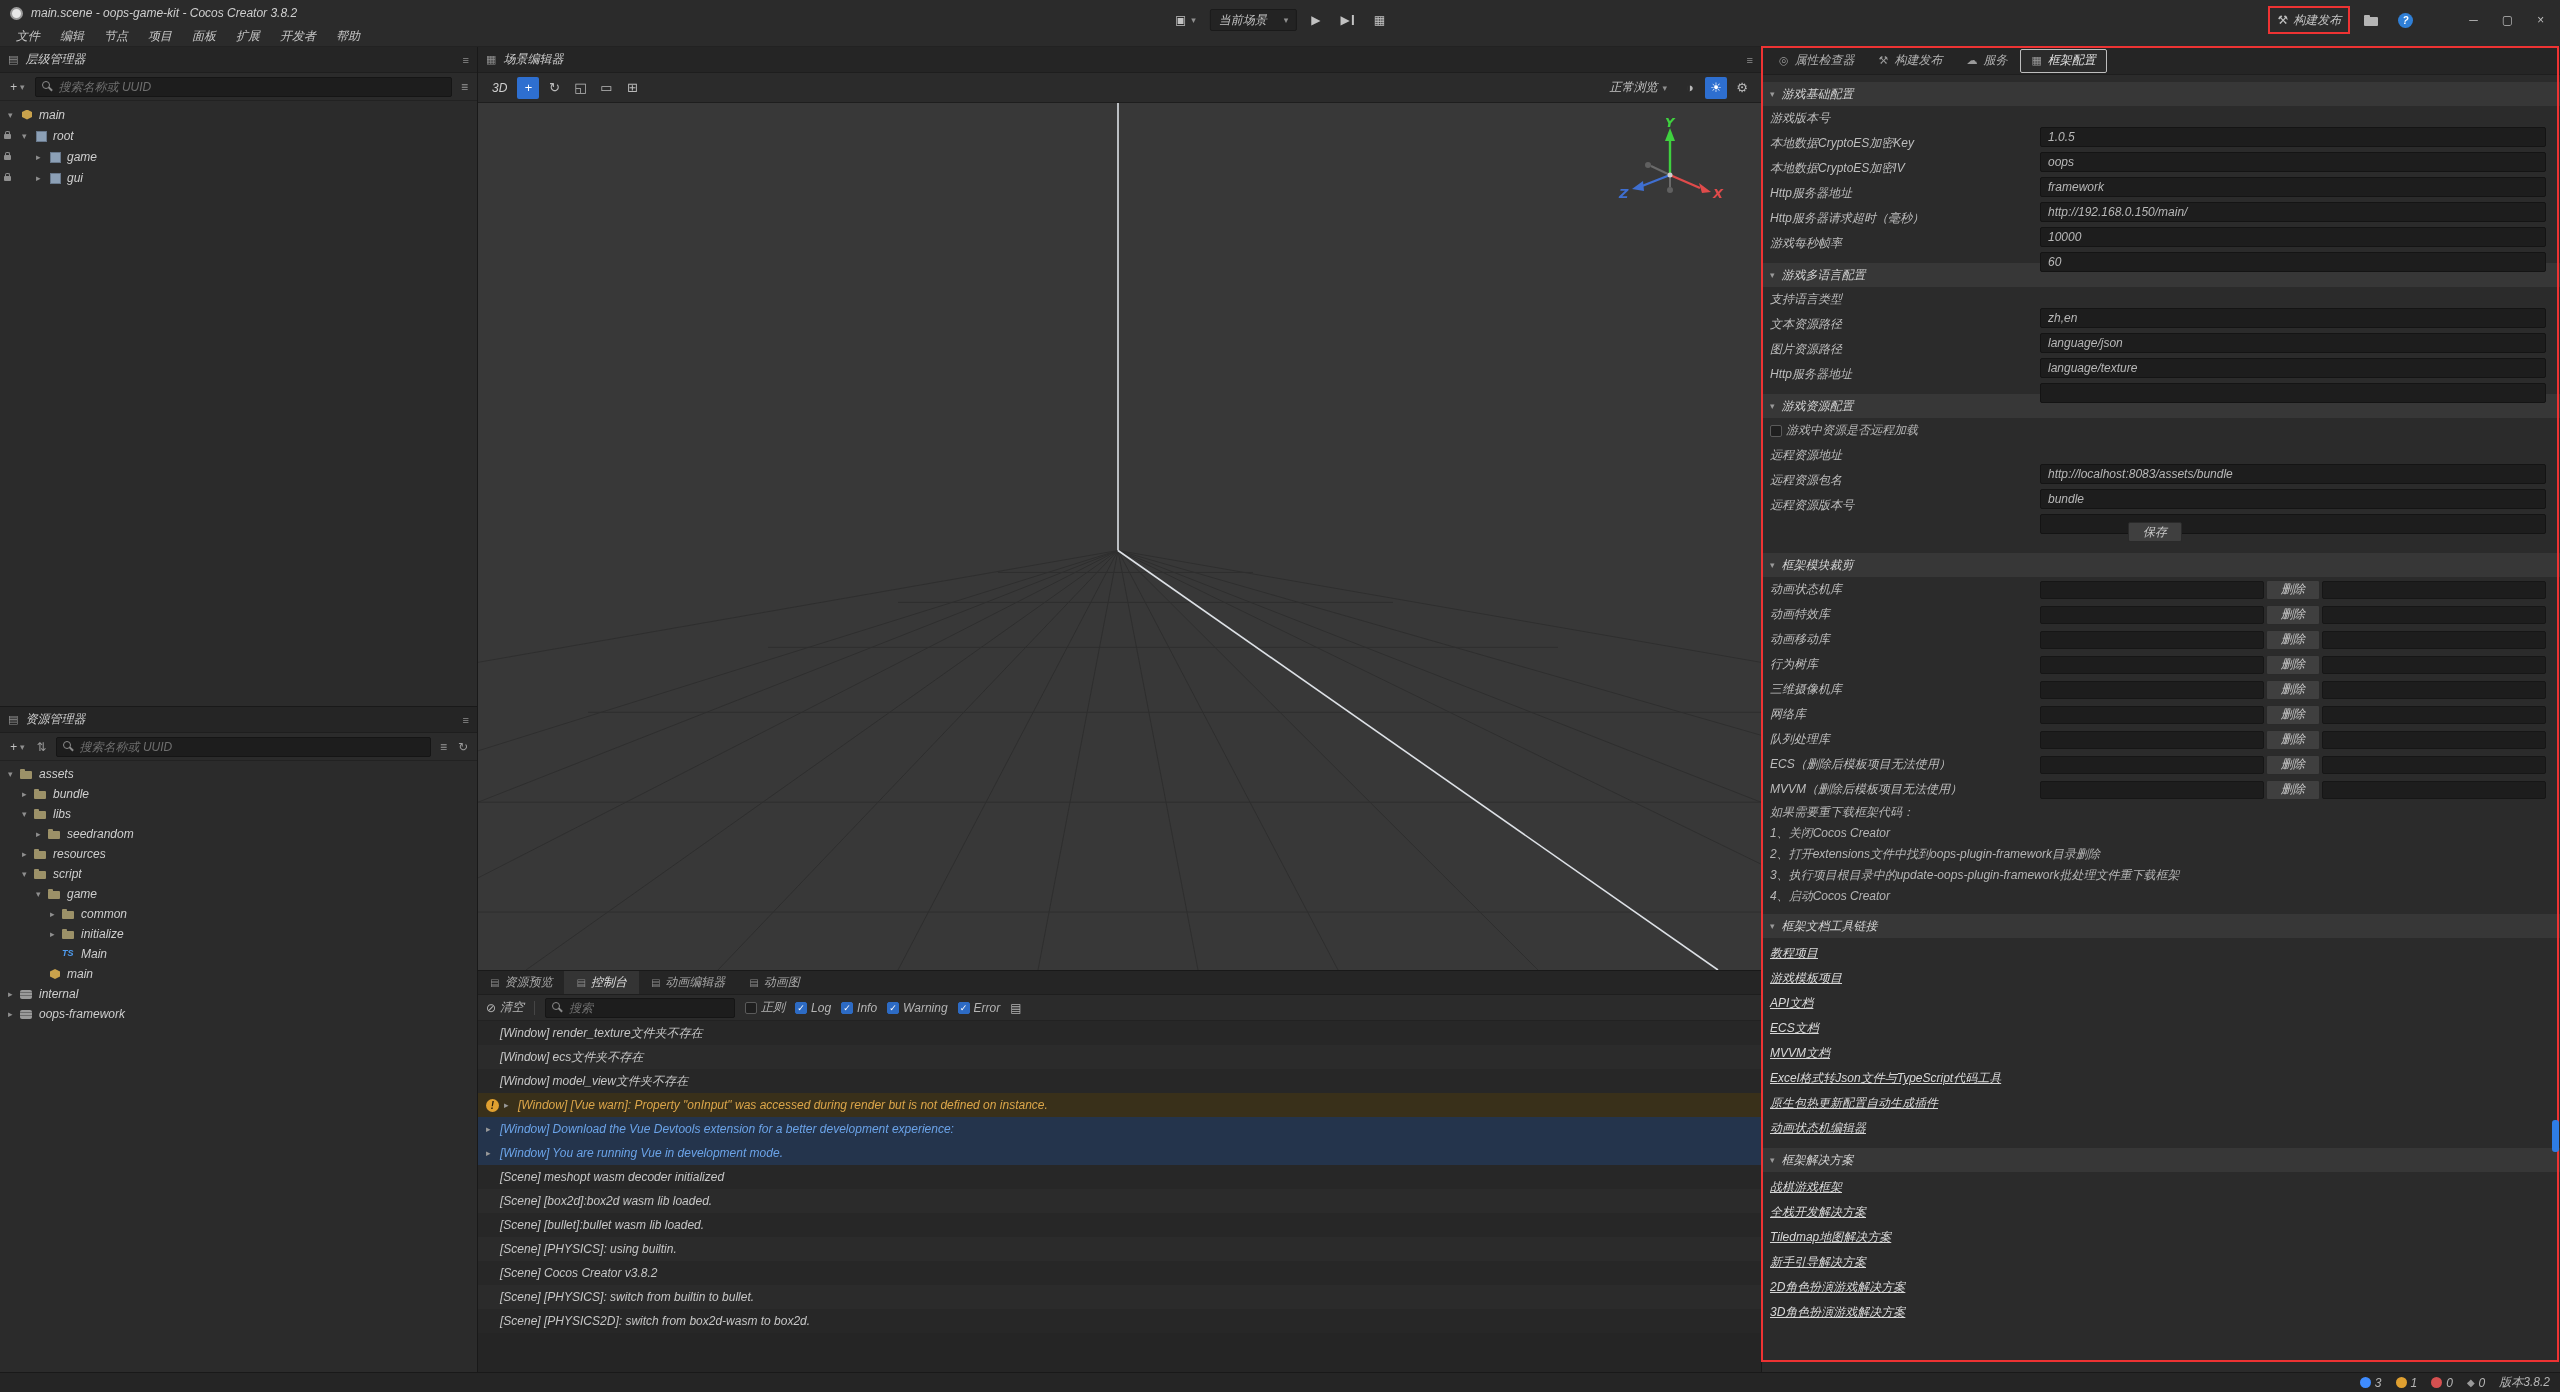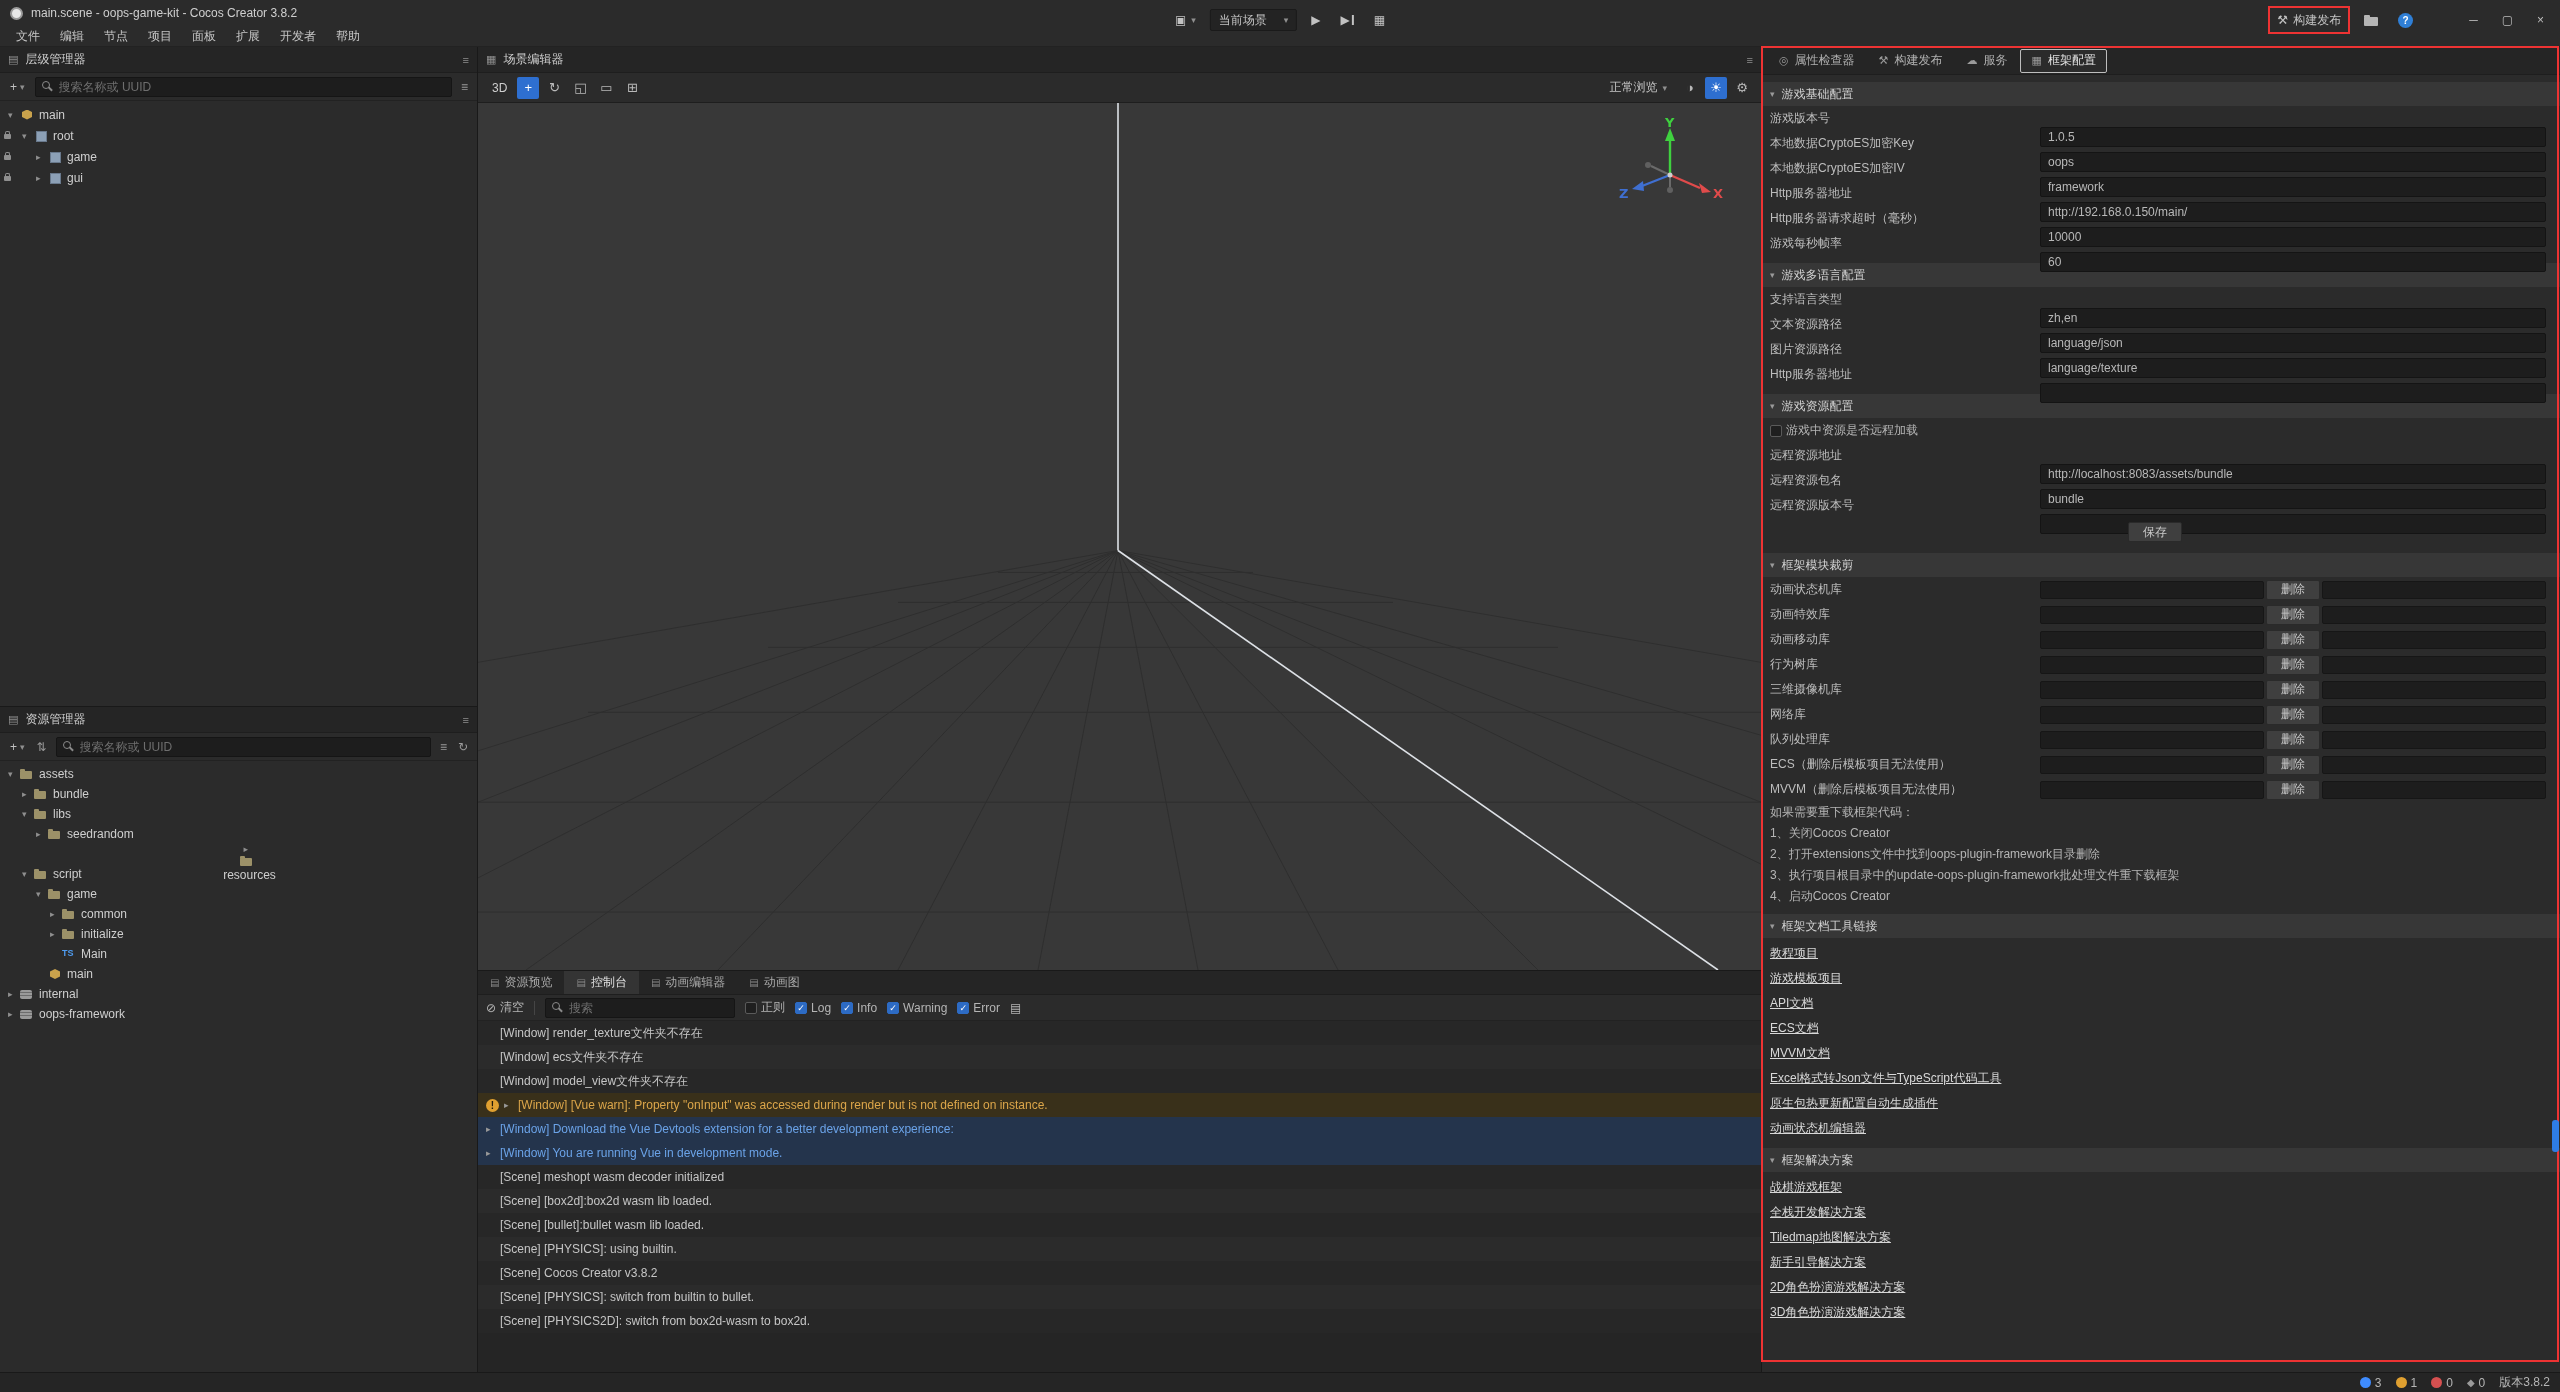--- a/index.html
+++ b/index.html
@@ -5,7 +5,7 @@
   * { margin:0; padding:0; box-sizing:border-box; }
   html,body { width:2560px; height:1392px; overflow:hidden; background:#1c1c1c; }
   .app { width:2560px; height:1392px; position:relative; background:#2b2b2b;
-         font-family:"Liberation Sans","DejaVu Sans",sans-serif; font-size:12px; color:#c8c8c8; overflow:hidden; }
+         font-family:"Liberation Sans","DejaVu Sans",sans-serif; font-size:12px; color:#c8c8c8; overflow:hidden;font-style:italic; }
   button { background:none; border:none; color:inherit; font:inherit; cursor:pointer; }
   input { font:inherit; }
   ::placeholder { color:#6e6e6e; }

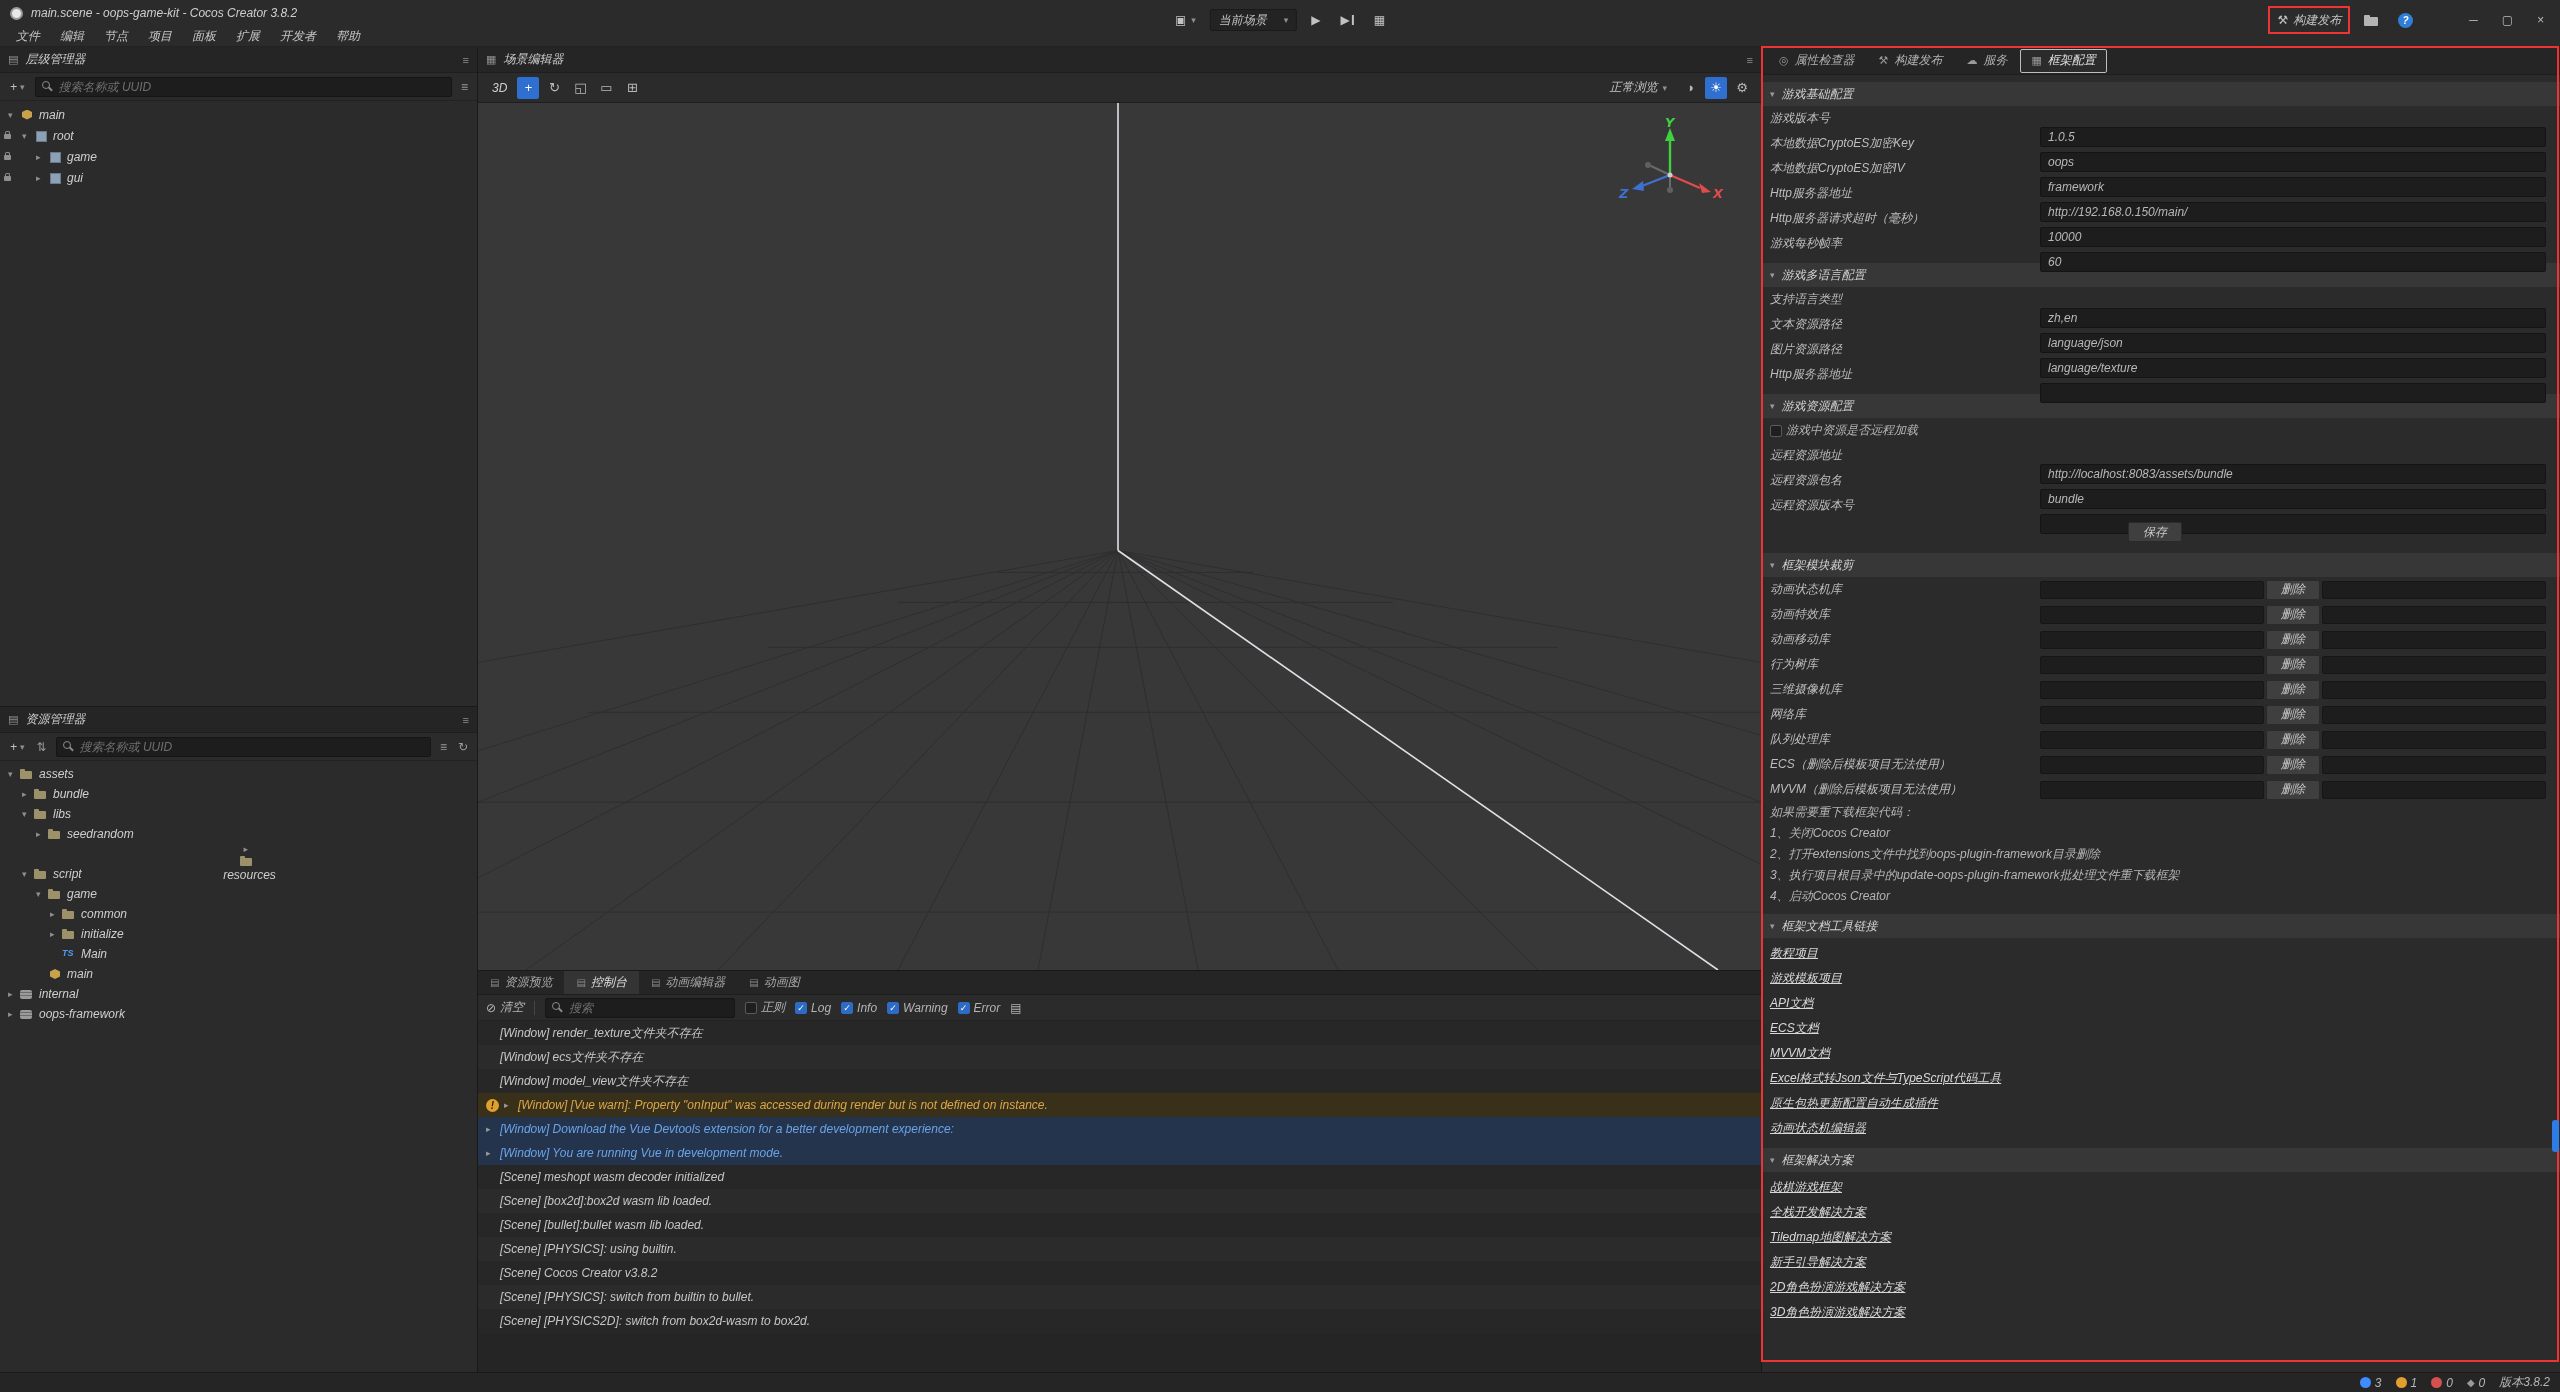--- a/index.html
+++ b/index.html
@@ -322,7 +322,7 @@
               <span class="tree-label">seedrandom</span>
             </div>
 
-            <div class="tree-row" style="padding-left: 22px; flex-direction: column;">
+            <div class="tree-row" style="padding-left: 22px;">
               <span class="tw" data-arrow="closed"></span>
               <span class="tree-icon" data-icon="folder"></span>
               <span class="tree-label">resources</span>

